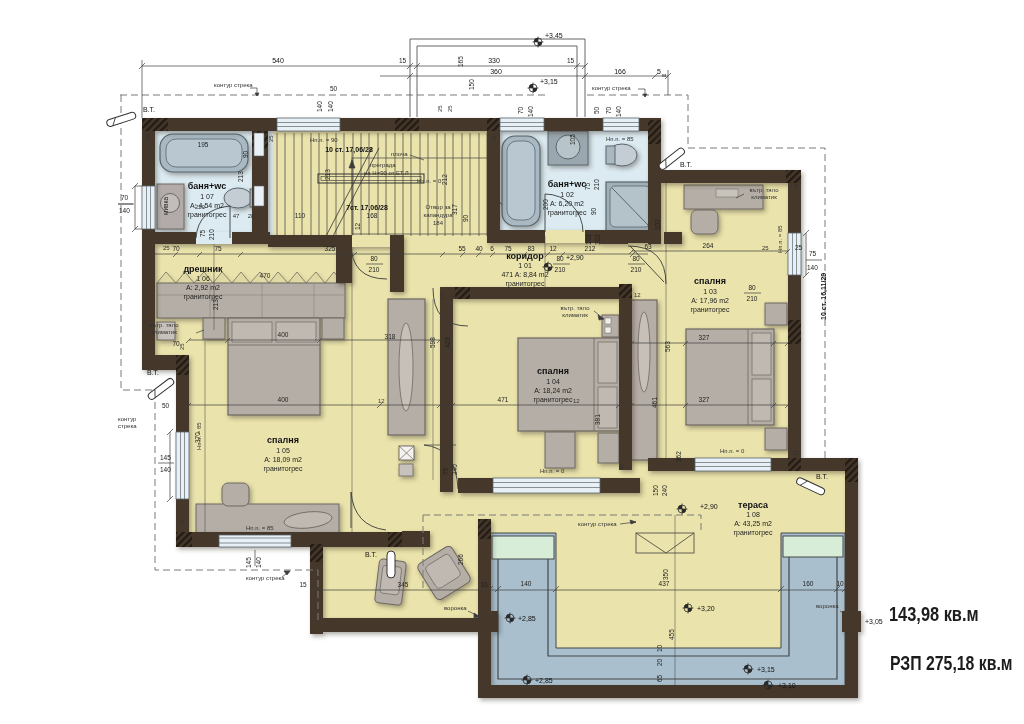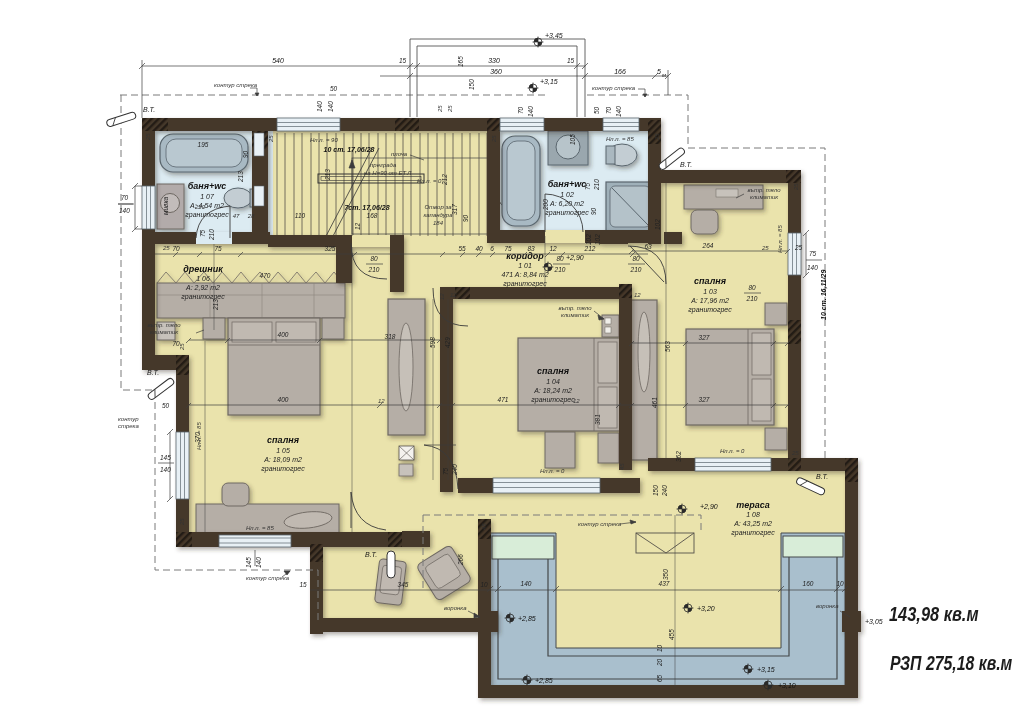--- a/index.html
+++ b/index.html
@@ -4,7 +4,7 @@
 <style>
   html,body{margin:0;padding:0;background:#ffffff;}
   #page{position:relative;width:1024px;height:724px;background:#ffffff;overflow:hidden;
-        font-family:"Liberation Sans", sans-serif;font-style:italic;}
+        font-family:"Liberation Sans", sans-serif;}
   svg{position:absolute;left:0;top:0;}
   text{font-family:"Liberation Sans", sans-serif;fill:#1c1c1c;}
   .dim{font-size:6.5px;fill:#222;}

